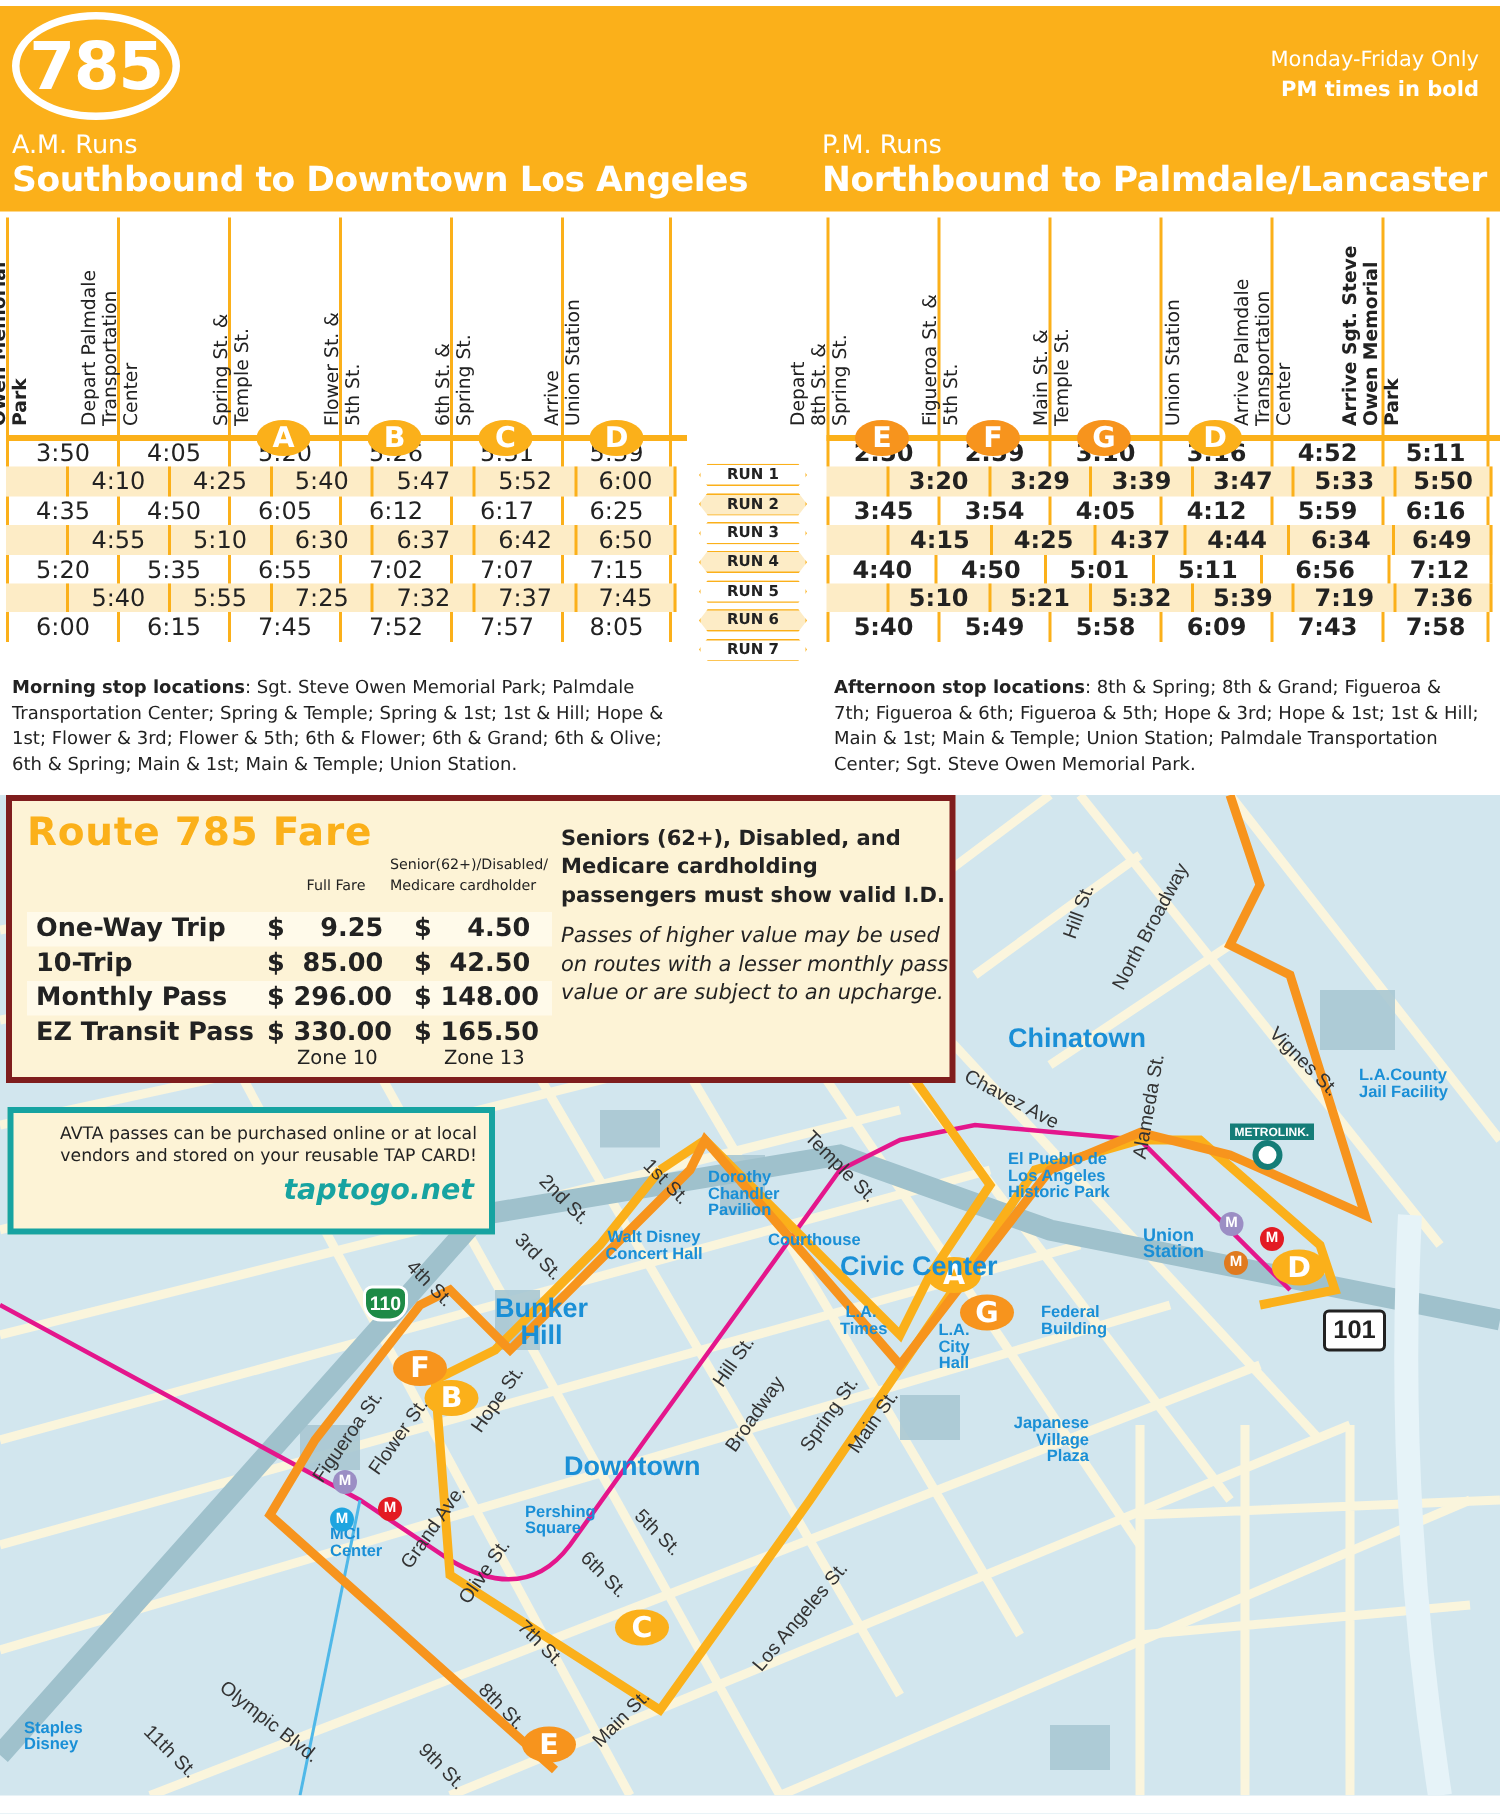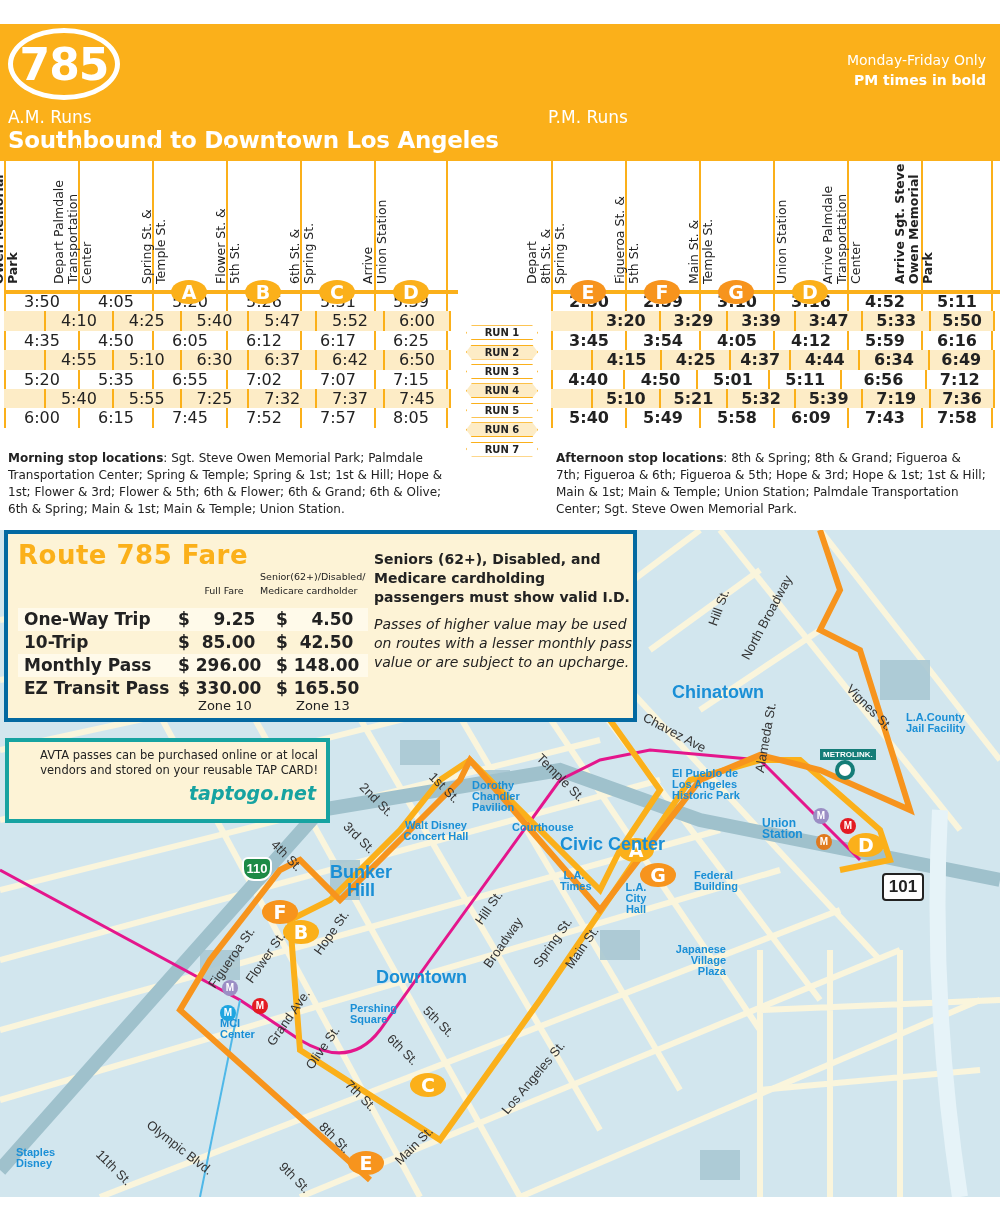--- a/index.html
+++ b/index.html
@@ -4,7 +4,7 @@
 <style>
   * { box-sizing: border-box; margin: 0; padding: 0; }
   body { width: 1000px; height: 1209px; background: #fff; font-family: "DejaVu Sans", sans-serif; position: relative; overflow: hidden; color: #222; }
-  .header { position: absolute; left: 0; top: 24px; width: 1000px; height: 137px; background: #fbb01a; }
+  .header { position: absolute; left: 0; top: 4px; width: 1000px; height: 137px; background: #fbb01a; }
   .route-badge { position: absolute; left: 8px; top: 4px; width: 112px; height: 72px; border: 5px solid #fff; border-radius: 50%; color: #fff; font-weight: bold; font-size: 44px; display: flex; align-items: center; justify-content: center; letter-spacing: -1px; }
   .days { position: absolute; right: 14px; top: 26px; text-align: right; color: #fff; font-size: 14px; line-height: 20px; }
   .days .b { font-weight: bold; }

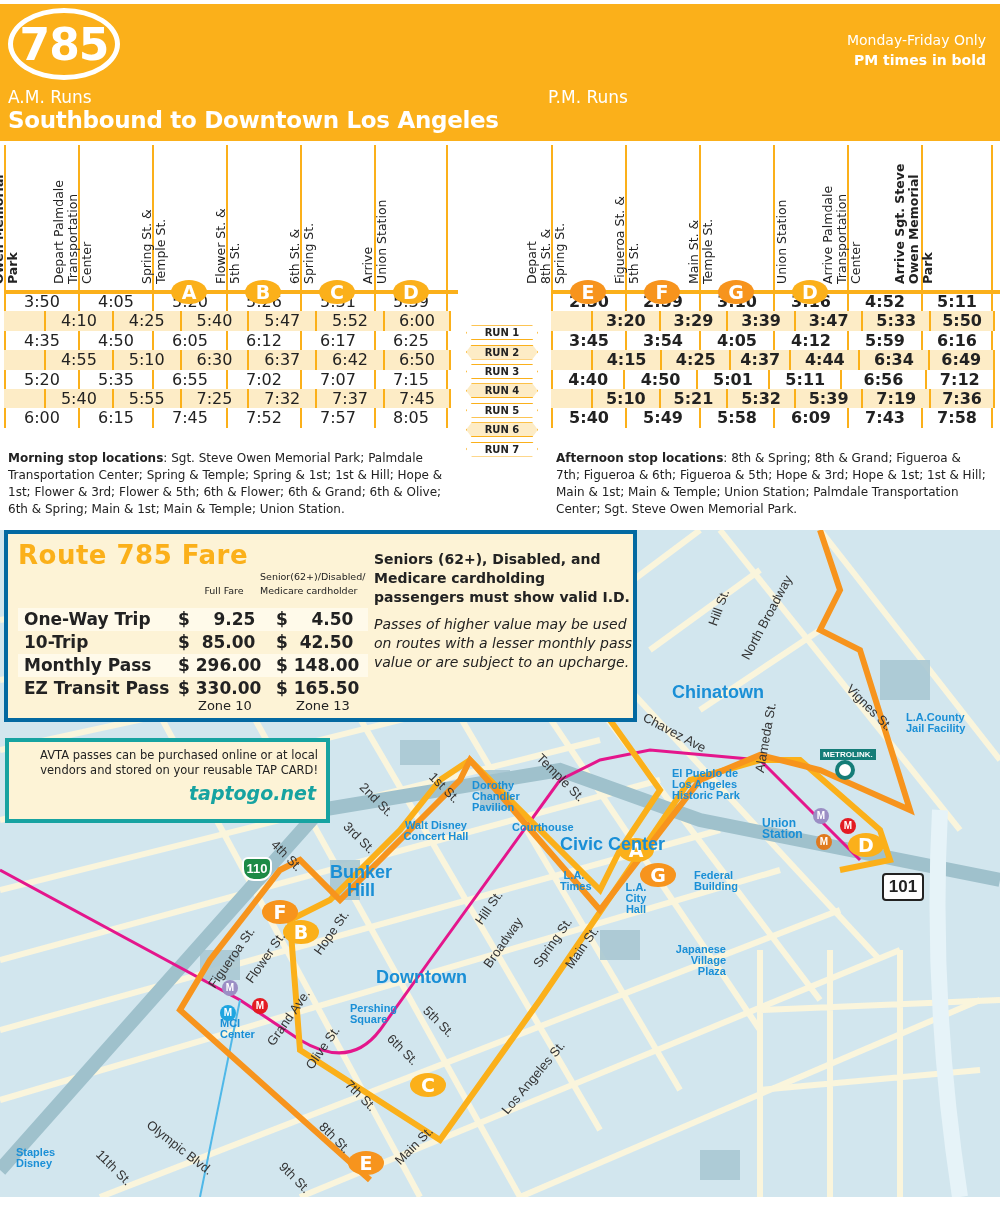--- a/index.html
+++ b/index.html
@@ -76,6 +76,7 @@
   </div>
   <div class="dir pm">
     <div class="sub">P.M. Runs</div>
+    <div class="main">Northbound to Palmdale/Lancaster</div>
   </div>
 </div>
 

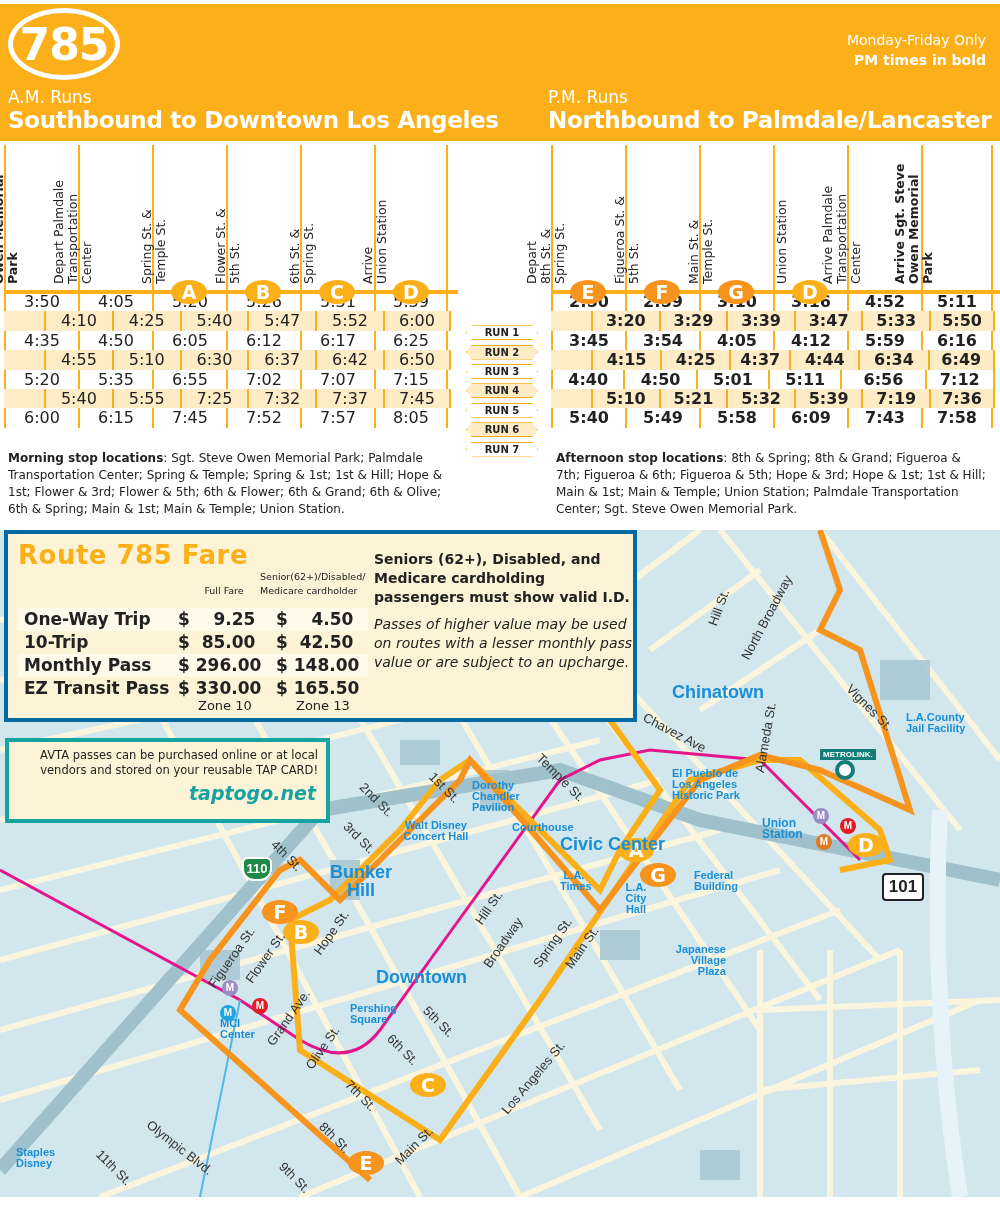--- a/index.html
+++ b/index.html
@@ -29,7 +29,7 @@
   .stop { position: absolute; width: 36px; height: 24px; border-radius: 50%; color: #fff; font-weight: bold; font-size: 19px; text-align: center; line-height: 24px; }
   .stop.y { background: #fbb01a; } .stop.o { background: #f7941d; }
 
-  .runs { position: absolute; left: 460px; top: 307px; width: 84px; margin-top: 16px; }
+  .runs { position: absolute; left: 460px; top: 307px; width: 84px; }
   .run { height: 19.4px; display: flex; align-items: center; justify-content: center; }
   .run .tag { width: 72px; height: 15px; border: 1px solid #fbb01a; background: #fff; font-size: 10px; font-weight: bold; text-align: center; line-height: 13px; clip-path: polygon(8% 0,92% 0,100% 50%,92% 100%,8% 100%,0 50%); }
   .run.alt .tag { background: #fdecc6; }

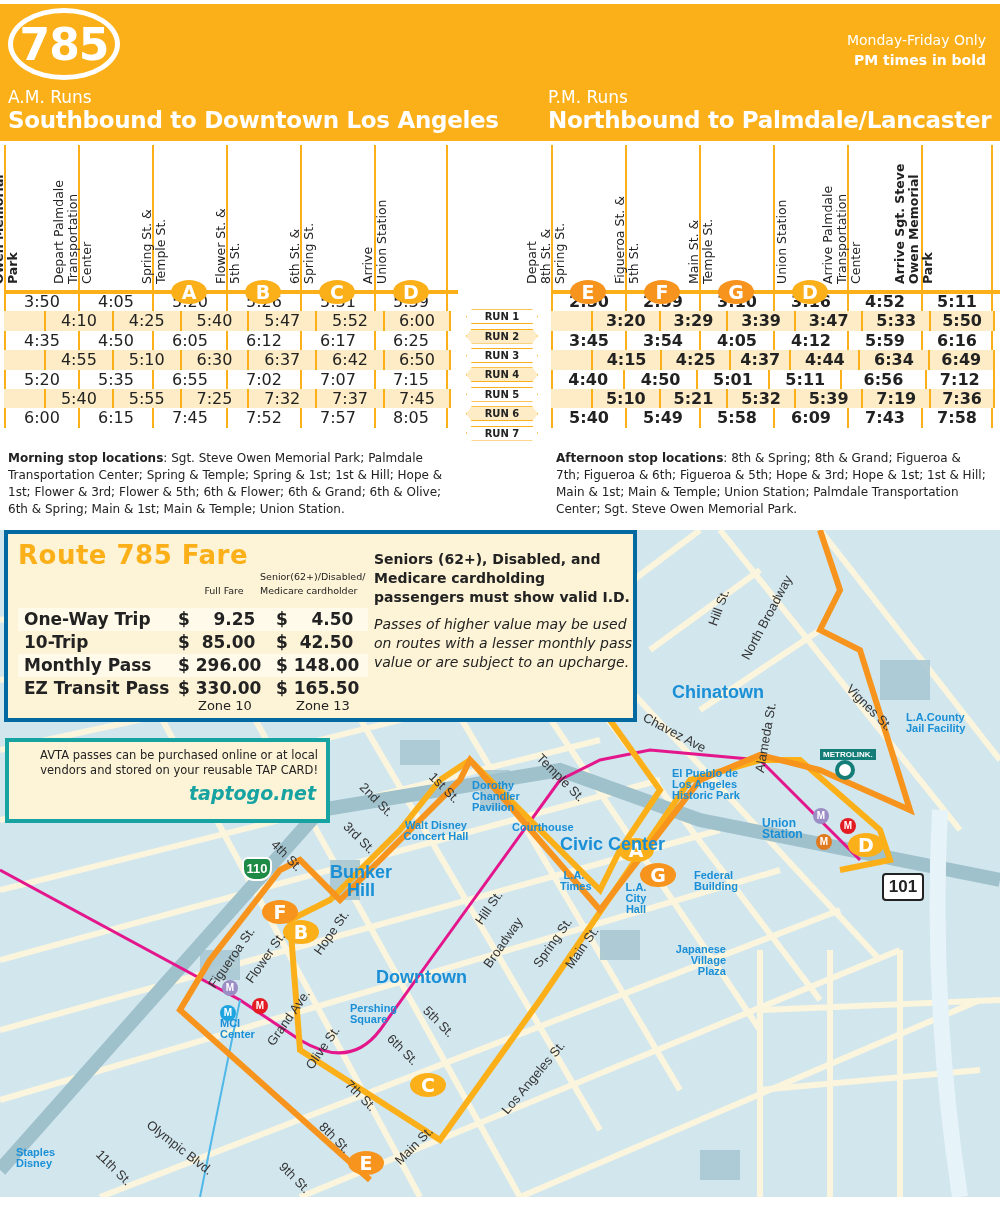--- a/index.html
+++ b/index.html
@@ -41,7 +41,7 @@
   .map { position: absolute; left: 0; top: 530px; width: 1000px; height: 667px; background: #d2e6ee; overflow: hidden; }
   .map svg { position: absolute; left: 0; top: 0; }
 
-  .fare-box { position: absolute; left: 4px; top: 530px; width: 633px; height: 192px; background: #fdf3d6; border: 4px solid #0369a1; }
+  .fare-box { position: absolute; left: 4px; top: 530px; width: 633px; height: 192px; background: #fdf3d6; border: 4px solid #7f1d1d; }
   .fare-title { position: absolute; left: 10px; top: 6px; color: #fbb01a; font-weight: bold; font-size: 26px; letter-spacing: 0.5px; }
   .fare-colh { position: absolute; font-size: 9.5px; text-align: center; line-height: 14px; }
   .fare-row { position: absolute; left: 10px; width: 350px; height: 23px; font-weight: bold; font-size: 17px; line-height: 23px; }

